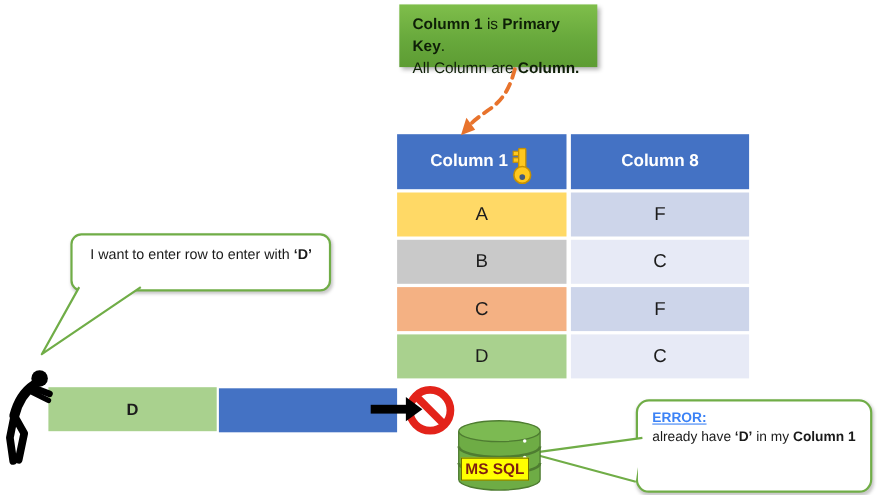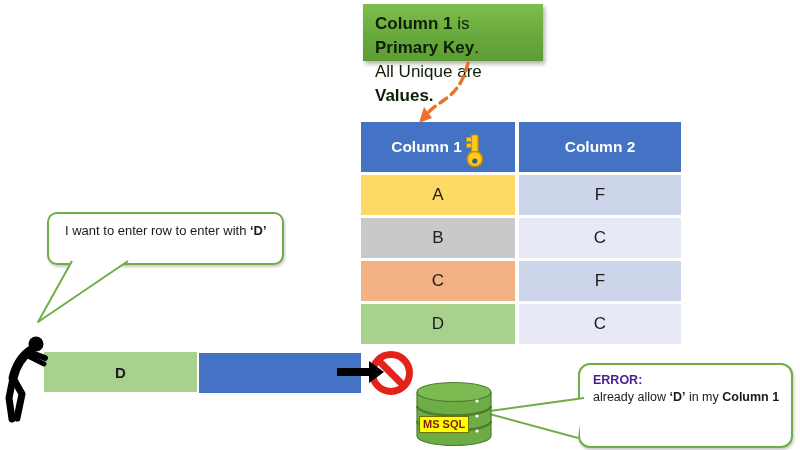--- a/index.html
+++ b/index.html
@@ -10,7 +10,7 @@
   .top-callout{position:absolute;left:363px;top:4px;width:180px;height:57px;
     background:linear-gradient(180deg,#7FBE4B 0%,#68A93C 55%,#5D9C33 100%);
     box-shadow:2px 3px 4px rgba(0,0,0,.3);
-    color:#0e1f07;font-size:17px;line-height:1.42;
+    color:#0e1f07;font-size:14px;line-height:1.42;
     padding:8px 6px 0 12px;box-sizing:border-box;}
   .top-callout b{font-weight:bold;}
 

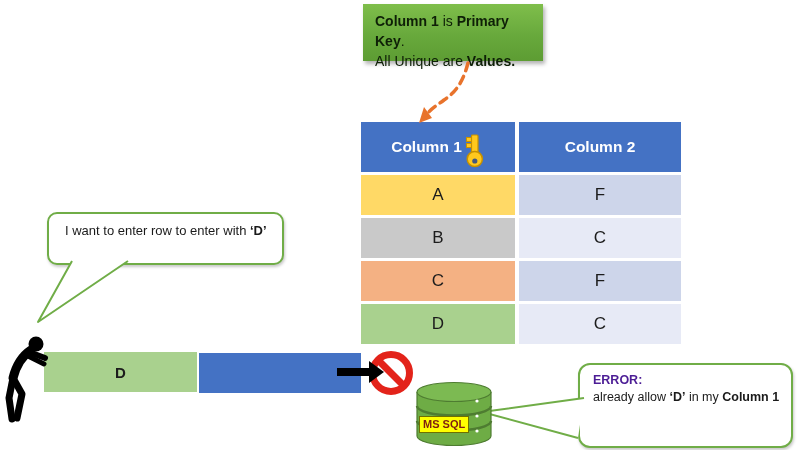--- a/index.html
+++ b/index.html
@@ -52,7 +52,7 @@
 
   <div class="top-callout">
     <div><b>Column 1</b><span> is </span><b>Primary Key</b><span>.</span></div>
-    <div><span>All Unique are </span><b>Values.</b></div>
+    <div><span>All Column are </span><b>Values.</b></div>
   </div>
 
   <div class="tbl">

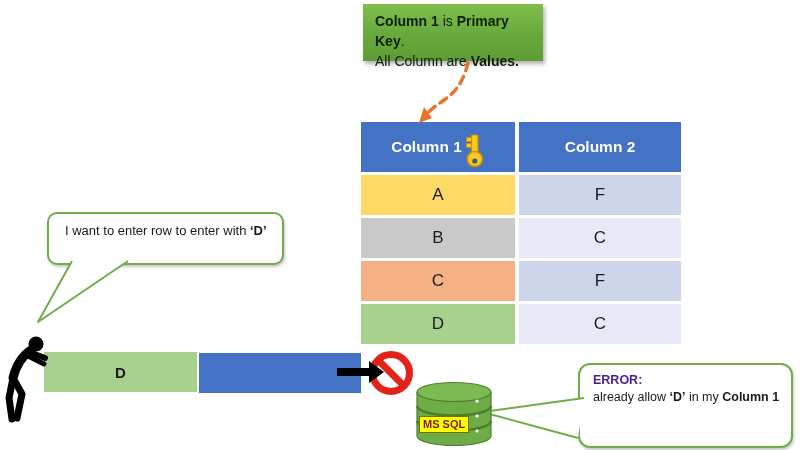--- a/index.html
+++ b/index.html
@@ -52,7 +52,7 @@
 
   <div class="top-callout">
     <div><b>Column 1</b><span> is </span><b>Primary Key</b><span>.</span></div>
-    <div><span>All Column are </span><b>Values.</b></div>
+    <div><span>All Column are </span><b>Column.</b></div>
   </div>
 
   <div class="tbl">

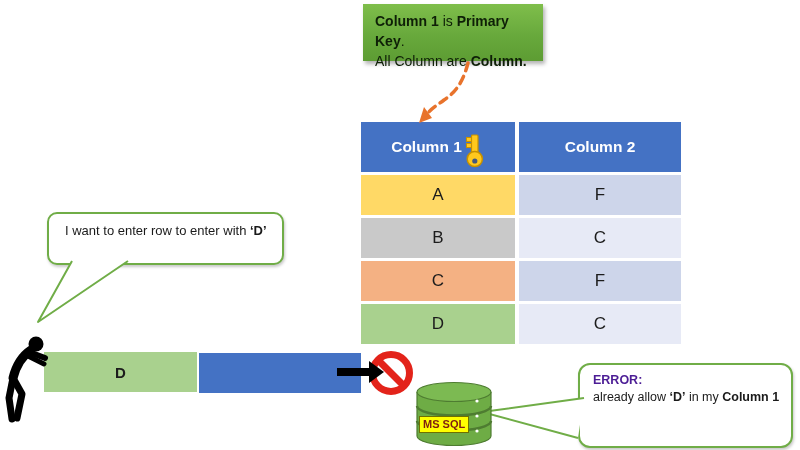--- a/index.html
+++ b/index.html
@@ -69,7 +69,7 @@
       </span>
     </div>
     <div class="hcell">
-      <span>Column 2</span>
+      <span>Column 8</span>
     </div>
 
     <div class="cell" style="background-color: rgb(255, 217, 102);">A</div>

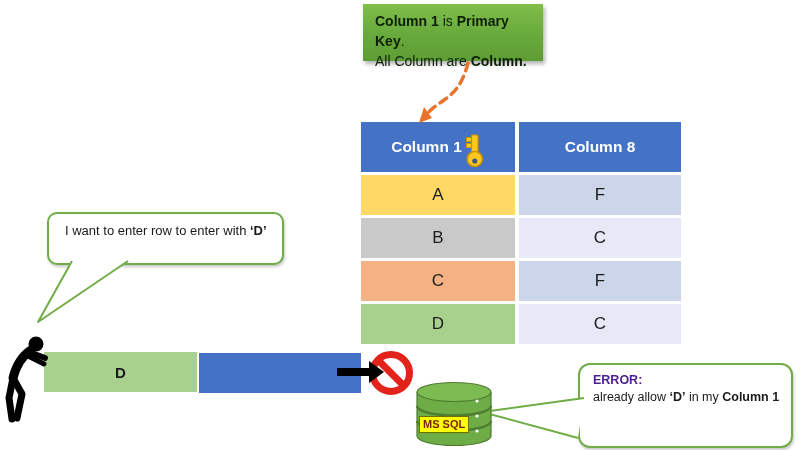--- a/index.html
+++ b/index.html
@@ -26,7 +26,7 @@
   
   .bubble{position:absolute;background:#fff;border:2px solid #70AD47;
           box-shadow:1px 2px 3px rgba(0,0,0,.22);box-sizing:border-box;color:#1a1a1a;}
-  .left-bubble{left:47px;top:212px;width:237px;height:53px;border-radius:10px;
+  .left-bubble{left:64px;top:212px;width:237px;height:53px;border-radius:10px;
                font-size:13px;line-height:1.5;padding:7px 4px 0 16px;}
   .right-bubble{left:578px;top:363px;width:215px;height:85px;border-radius:12px;
                 font-size:12.5px;line-height:1.38;padding:7px 4px 0 13px;}

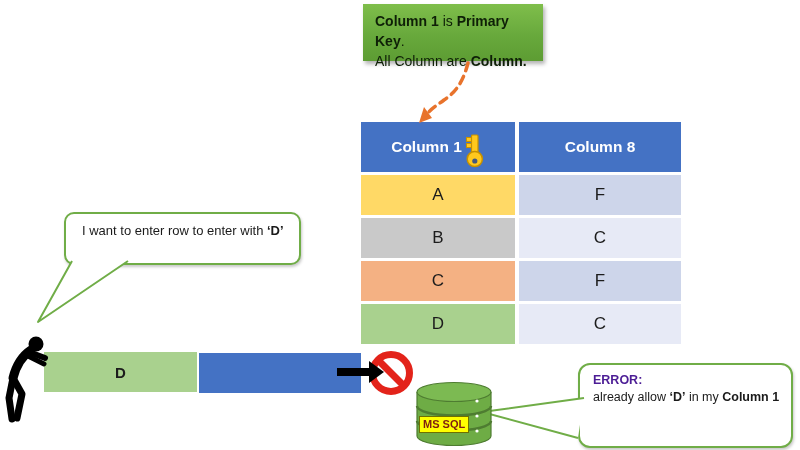--- a/index.html
+++ b/index.html
@@ -30,7 +30,7 @@
                font-size:13px;line-height:1.5;padding:7px 4px 0 16px;}
   .right-bubble{left:578px;top:363px;width:215px;height:85px;border-radius:12px;
                 font-size:12.5px;line-height:1.38;padding:7px 4px 0 13px;}
-  .err{color:#4c1d95;font-weight:bold;}
+  .err{color:#3b82f6;font-weight:bold;text-decoration:underline;}
 
   
   .ins-col1{position:absolute;left:44px;top:352px;width:153px;height:40px;

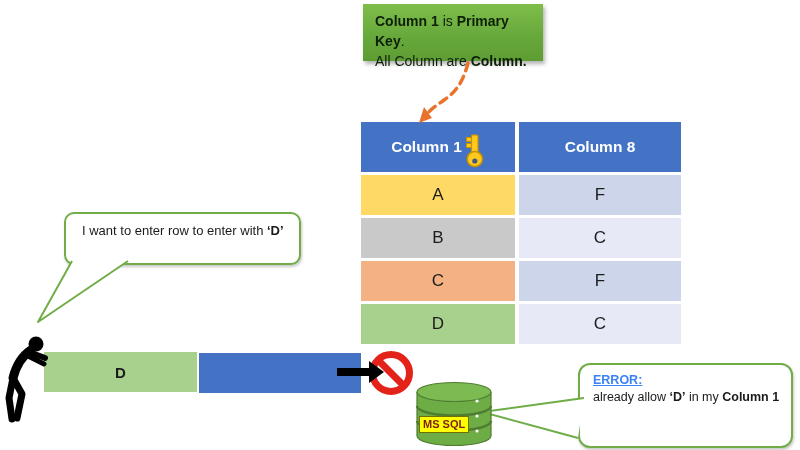--- a/index.html
+++ b/index.html
@@ -88,7 +88,7 @@
 
   <div class="bubble right-bubble">
     <div class="err">ERROR:</div>
-    <div><span>already allow </span><b>‘D’</b><span> in my </span><b>Column 1</b></div>
+    <div><span>already have </span><b>‘D’</b><span> in my </span><b>Column 1</b></div>
   </div>
 
   <div class="ins-col1" style="background-color: rgb(169, 209, 142);">D</div>

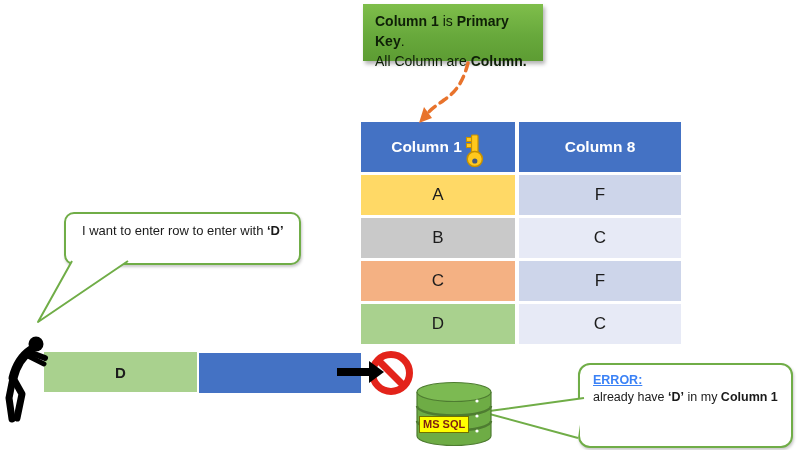--- a/index.html
+++ b/index.html
@@ -40,7 +40,7 @@
 
   
   .db-label{position:absolute;left:419px;top:416px;z-index:6;
-            background:#FFFF00;color:#7E1D11;font-weight:bold;font-size:11px;
+            background:#FFFF00;color:#7E1D11;font-weight:bold;font-size:14px;
             padding:1px 3px;border:1px solid #707000;line-height:1.2;}
 
   svg.overlay{position:absolute;left:0;top:0;z-index:5;pointer-events:none;}

